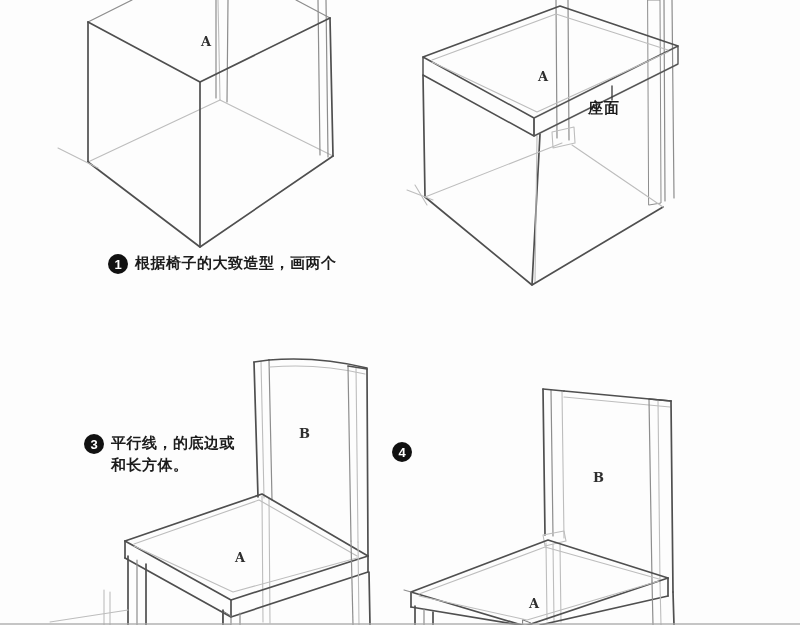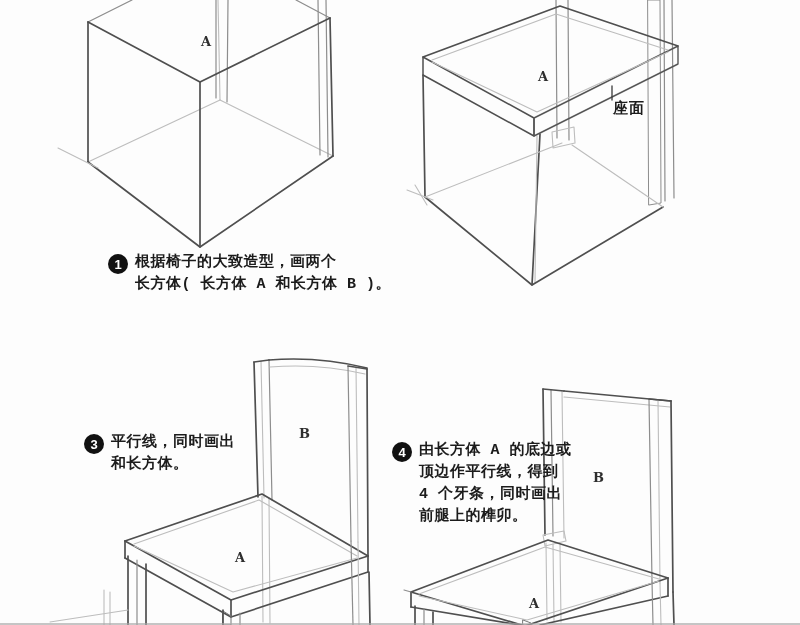--- a/index.html
+++ b/index.html
@@ -148,7 +148,7 @@
 
   <span class="lbl" style="left:201px;top:34px">A</span>
   <span class="lbl" style="left:538px;top:69px">A</span>
-  <span class="cjk-label" style="left:613px;top:99px">座面</span>
+  <span class="cjk-label" style="left:588px;top:99px">座面</span>
   <span class="lbl" style="left:299px;top:426px">B</span>
   <span class="lbl" style="left:235px;top:550px">A</span>
   <span class="lbl" style="left:593px;top:470px">B</span>

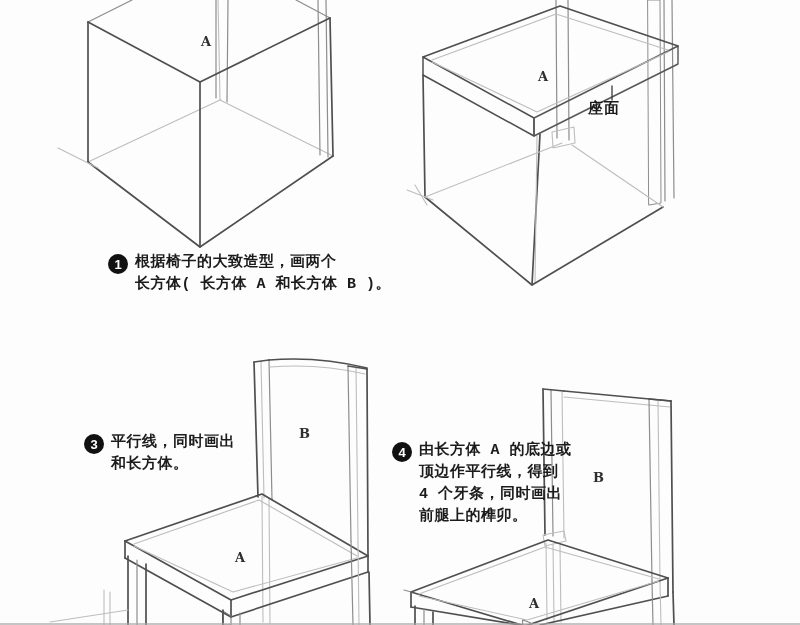--- a/index.html
+++ b/index.html
@@ -25,7 +25,7 @@
        font-weight:bold;font-size:13px;display:flex;align-items:center;
        justify-content:center;flex:0 0 auto;margin-top:2px;}
   .steplines{font-weight:bold;font-size:15px;line-height:22px;letter-spacing:.5px;
-       white-space:nowrap;font-family:Liberation Mono, monospace;}
+       white-space:nowrap;}
   .bottom-edge{position:absolute;left:0;bottom:0;width:100%;height:2px;
        background:#a8a8a8;opacity:.65;}
 </style>

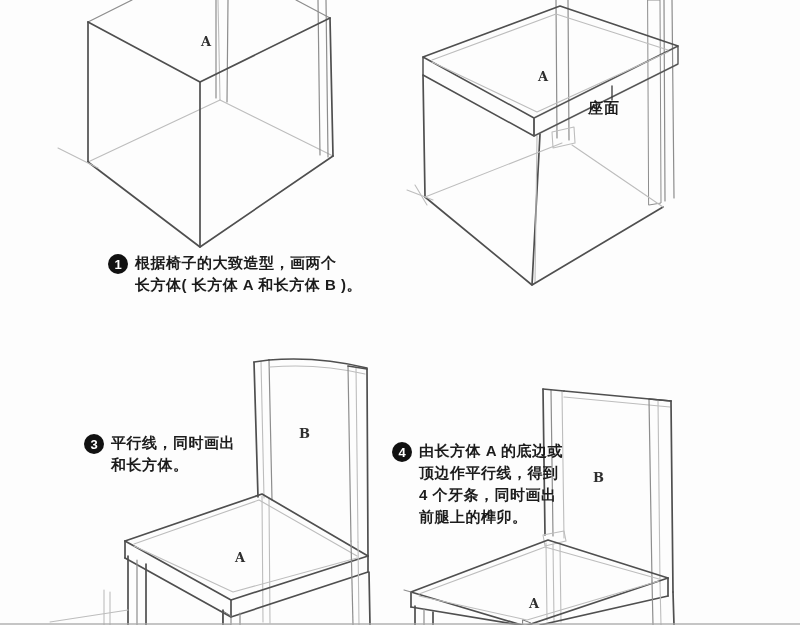--- a/index.html
+++ b/index.html
@@ -158,7 +158,6 @@
     <span class="badge">1</span>
     <div class="steplines">
       <div>根据椅子的大致造型，画两个</div>
-      <div>长方体( 长方体 A 和长方体 B )。</div>
     </div>
   </div>
 

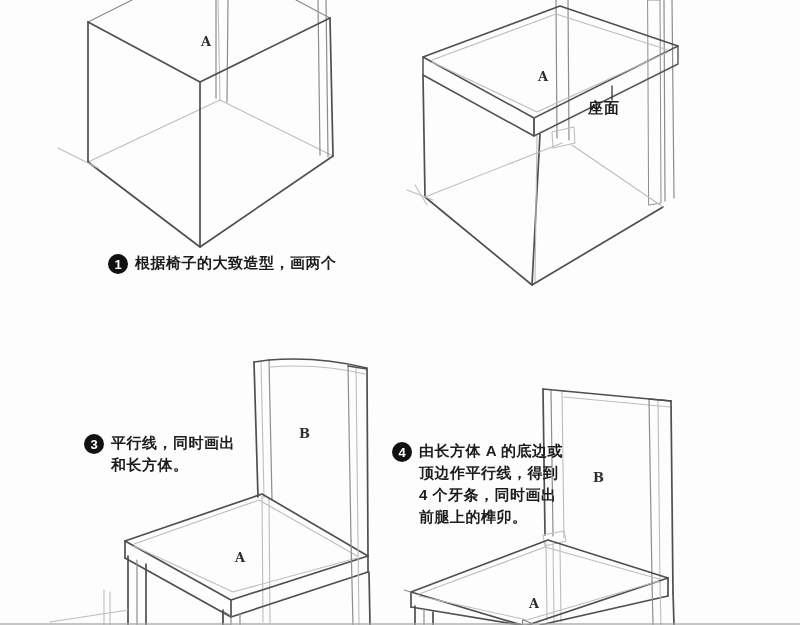--- a/index.html
+++ b/index.html
@@ -164,7 +164,7 @@
   <div class="step" style="left:84px;top:432px">
     <span class="badge">3</span>
     <div class="steplines">
-      <div>平行线，同时画出</div>
+      <div>平行线，的底边或</div>
       <div>和长方体。</div>
     </div>
   </div>

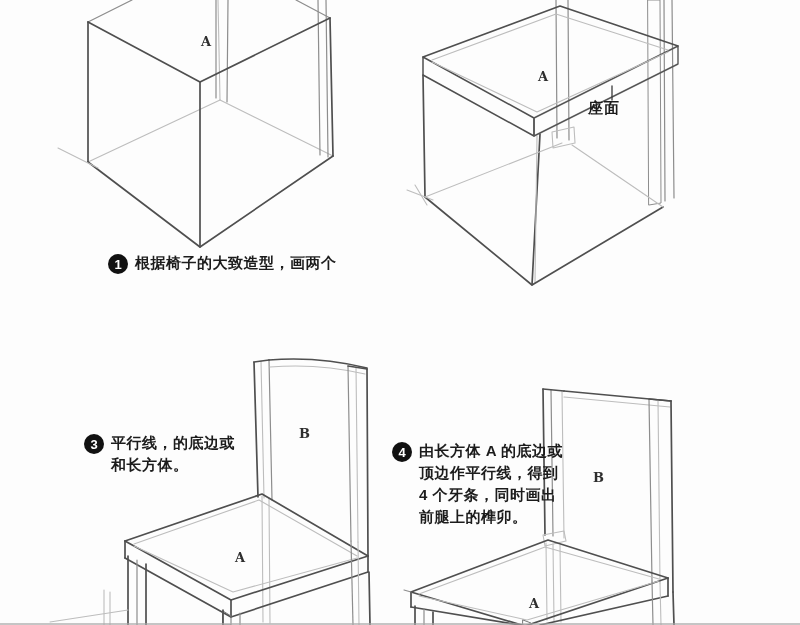--- a/index.html
+++ b/index.html
@@ -171,12 +171,6 @@
 
   <div class="step" style="left:392px;top:440px">
     <span class="badge">4</span>
-    <div class="steplines">
-      <div>由长方体 A 的底边或</div>
-      <div>顶边作平行线，得到</div>
-      <div>4 个牙条，同时画出</div>
-      <div>前腿上的榫卯。</div>
-    </div>
   </div>
 
   <div class="bottom-edge"></div>

